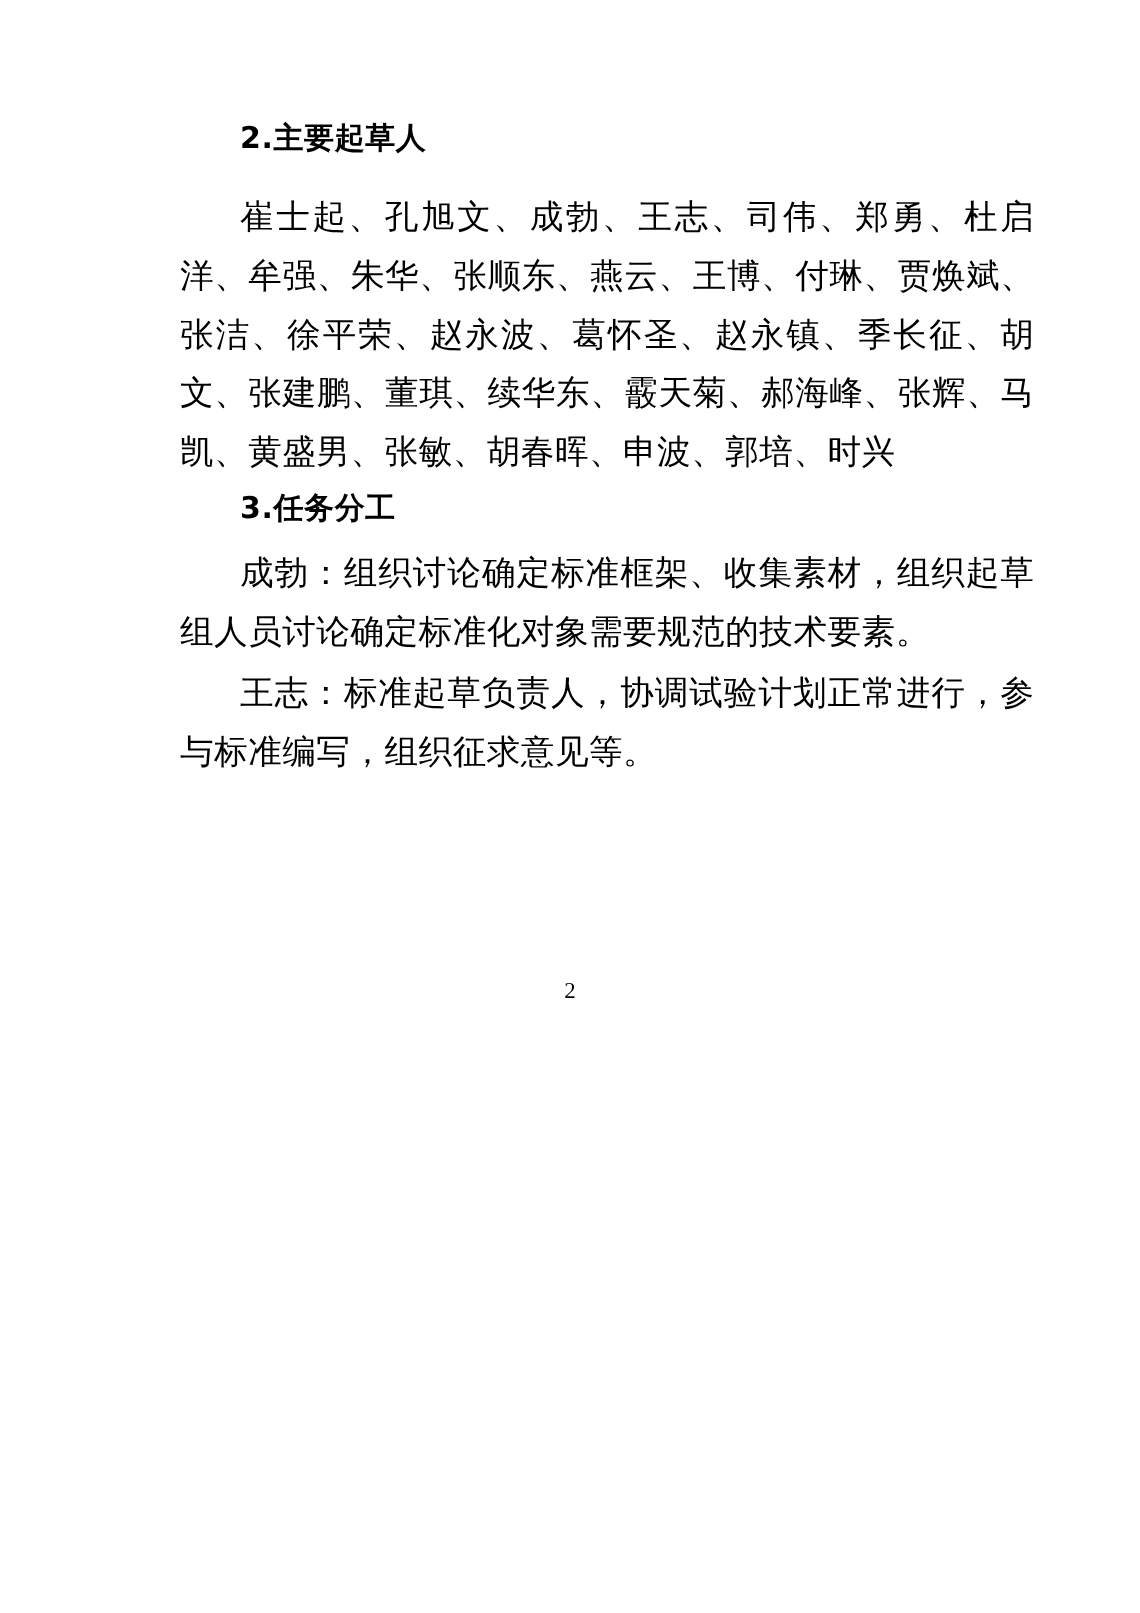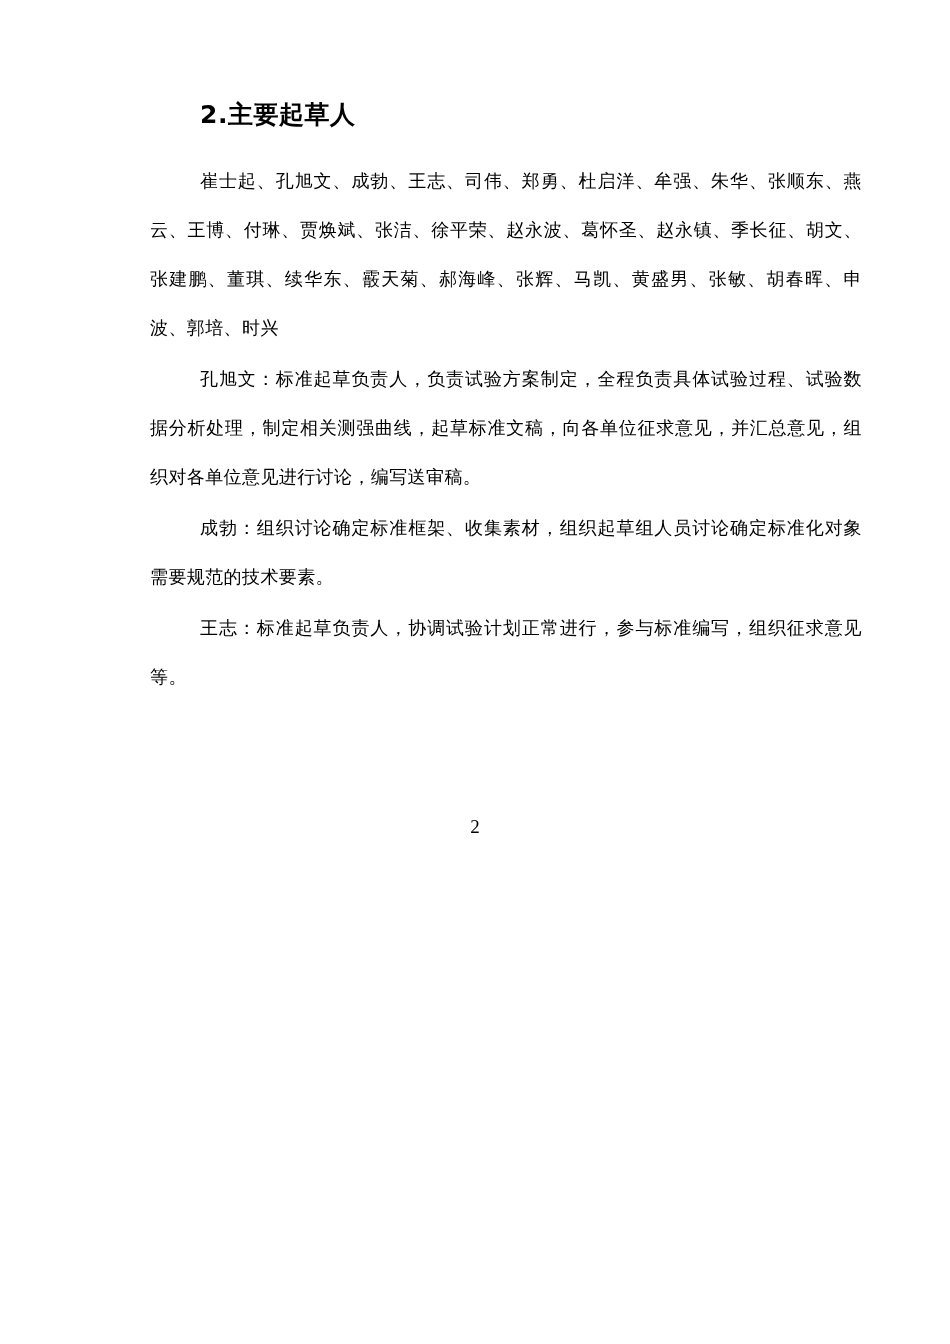--- a/index.html
+++ b/index.html
@@ -35,7 +35,7 @@
     letter-spacing: 0.5px;
   }
   p.para {
-    font-size: 18px;
+    font-size: 28px;
     line-height: 49px;
     margin: 0 0 2px 0;
     text-indent: 50px;

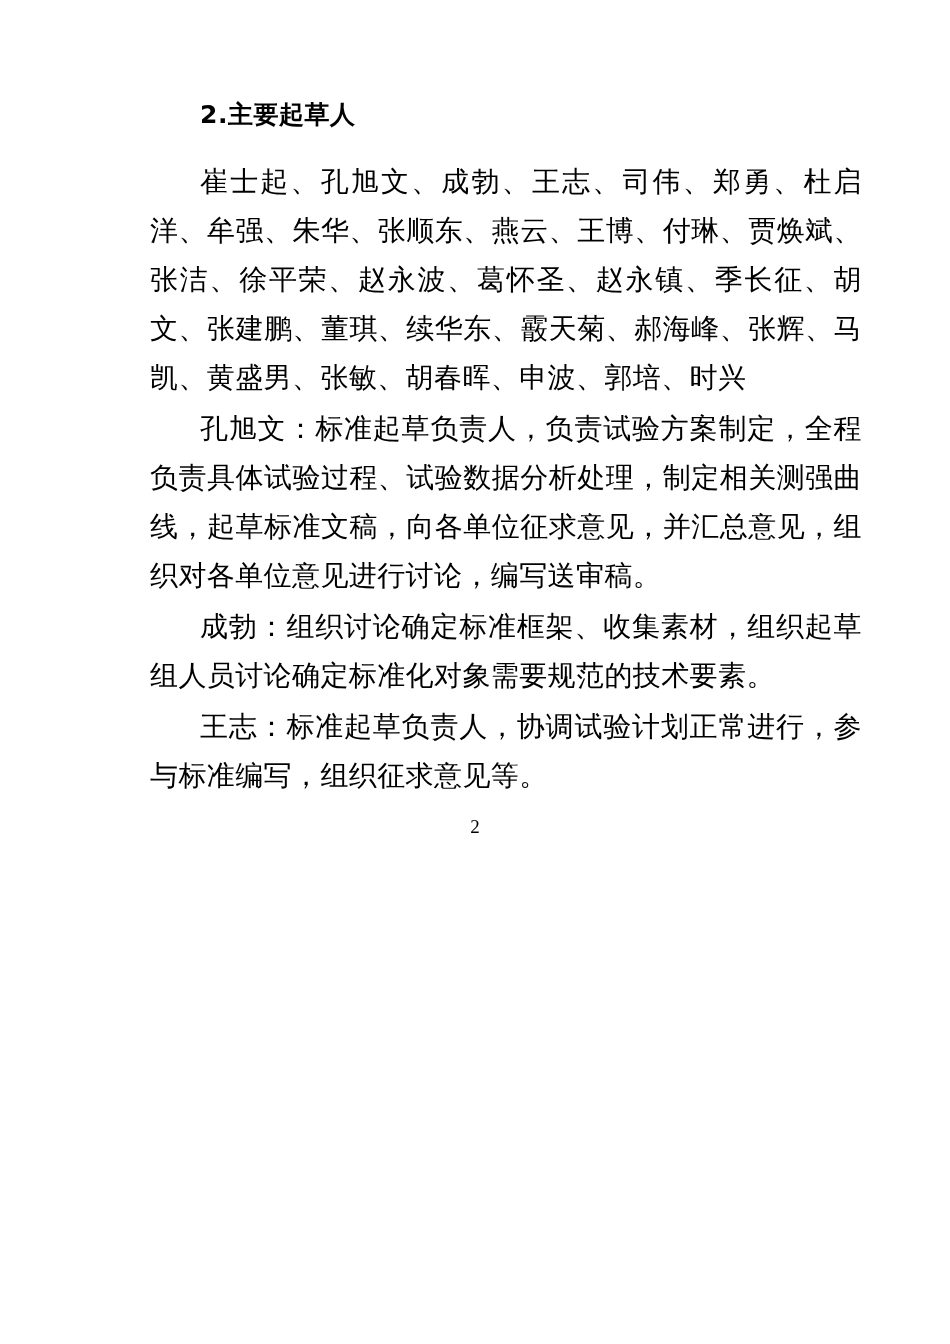--- a/index.html
+++ b/index.html
@@ -72,6 +72,7 @@
 
     <p class="para">崔士起、孔旭文、成勃、王志、司伟、郑勇、杜启洋、牟强、朱华、张顺东、燕云、王博、付琳、贾焕斌、张洁、徐平荣、赵永波、葛怀圣、赵永镇、季长征、胡文、张建鹏、董琪、续华东、霰天菊、郝海峰、张辉、马凯、黄盛男、张敏、胡春晖、申波、郭培、时兴</p>
 
+    <h2 class="heading gap-before">3.任务分工</h2>
 
 
     <p class="para">孔旭文：标准起草负责人，负责试验方案制定，全程负责具体试验过程、试验数据分析处理，制定相关测强曲线，起草标准文稿，向各单位征求意见，并汇总意见，组织对各单位意见进行讨论，编写送审稿。</p>

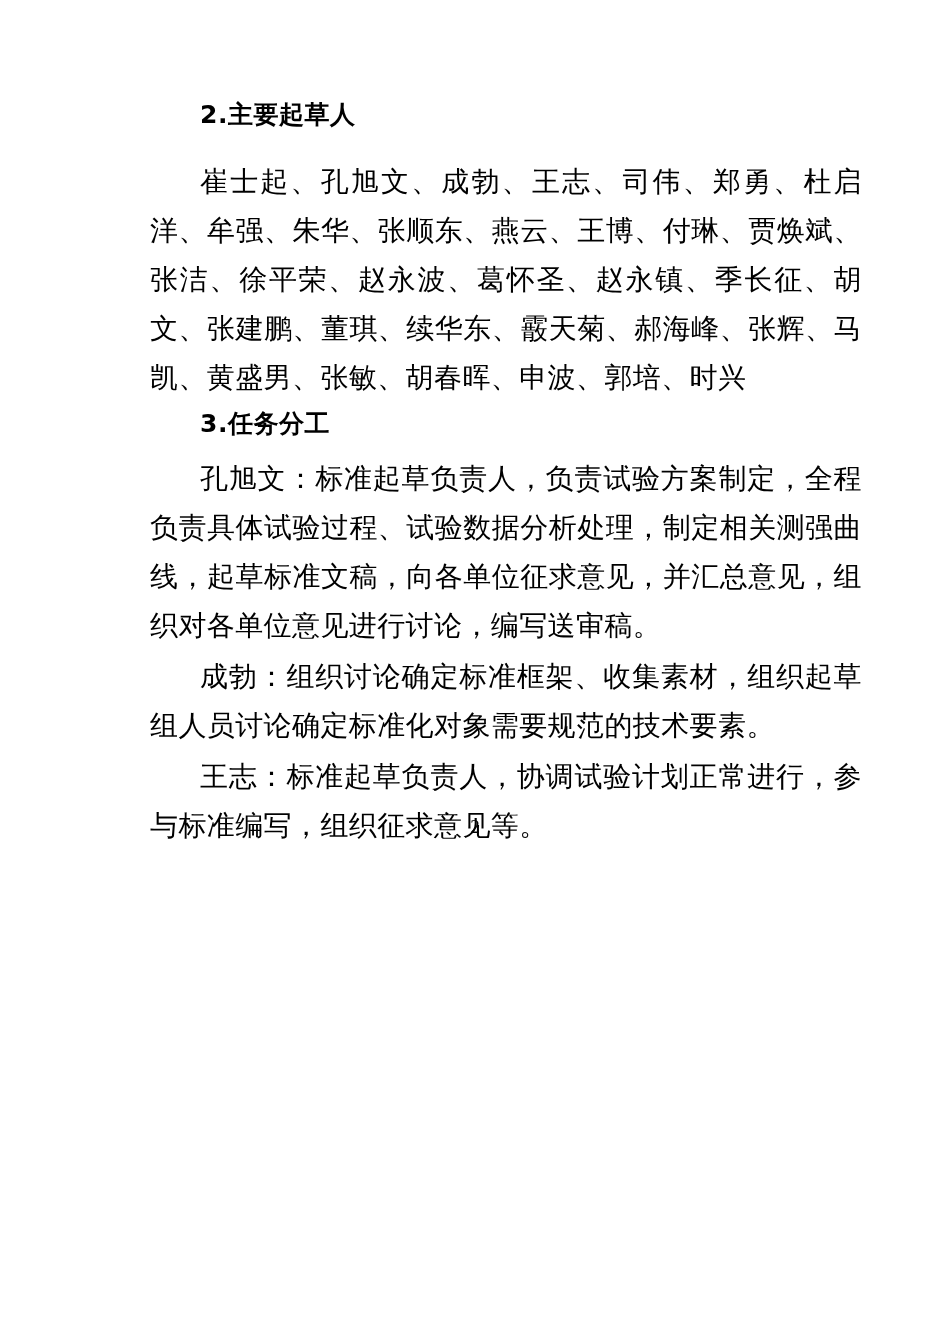--- a/index.html
+++ b/index.html
@@ -75,7 +75,6 @@
     <h2 class="heading gap-before">3.任务分工</h2>
 
 
-    <p class="para">孔旭文：标准起草负责人，负责试验方案制定，全程负责具体试验过程、试验数据分析处理，制定相关测强曲线，起草标准文稿，向各单位征求意见，并汇总意见，组织对各单位意见进行讨论，编写送审稿。</p>
 
     <p class="para">成勃：组织讨论确定标准框架、收集素材，组织起草组人员讨论确定标准化对象需要规范的技术要素。</p>
 

